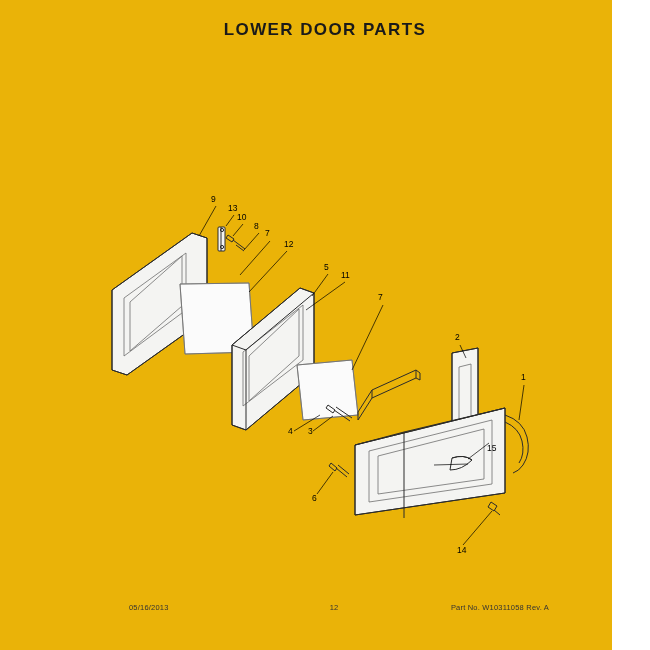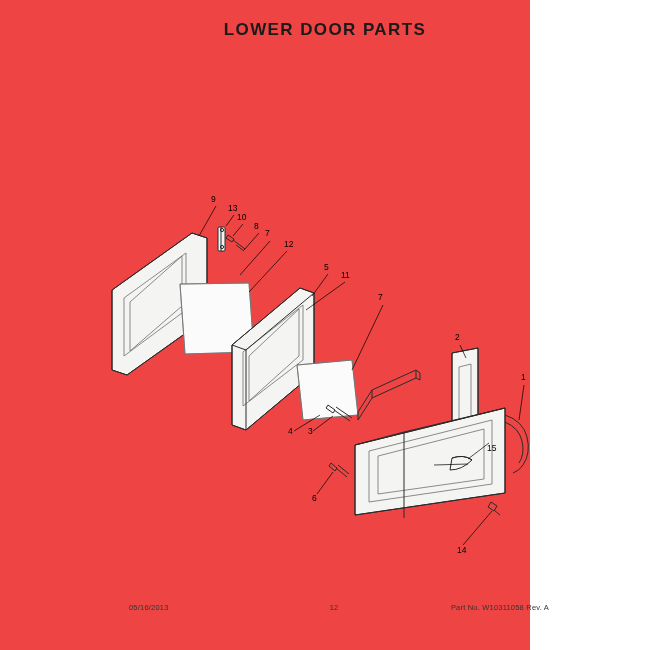--- a/index.html
+++ b/index.html
@@ -17,9 +17,9 @@
   }
   .page {
     position: relative;
-    width: 530px;
+    width: 612px;
     height: 650px;
-    background: #ef4444;
+    background: #eab308;
   }
   .title {
     position: absolute;

